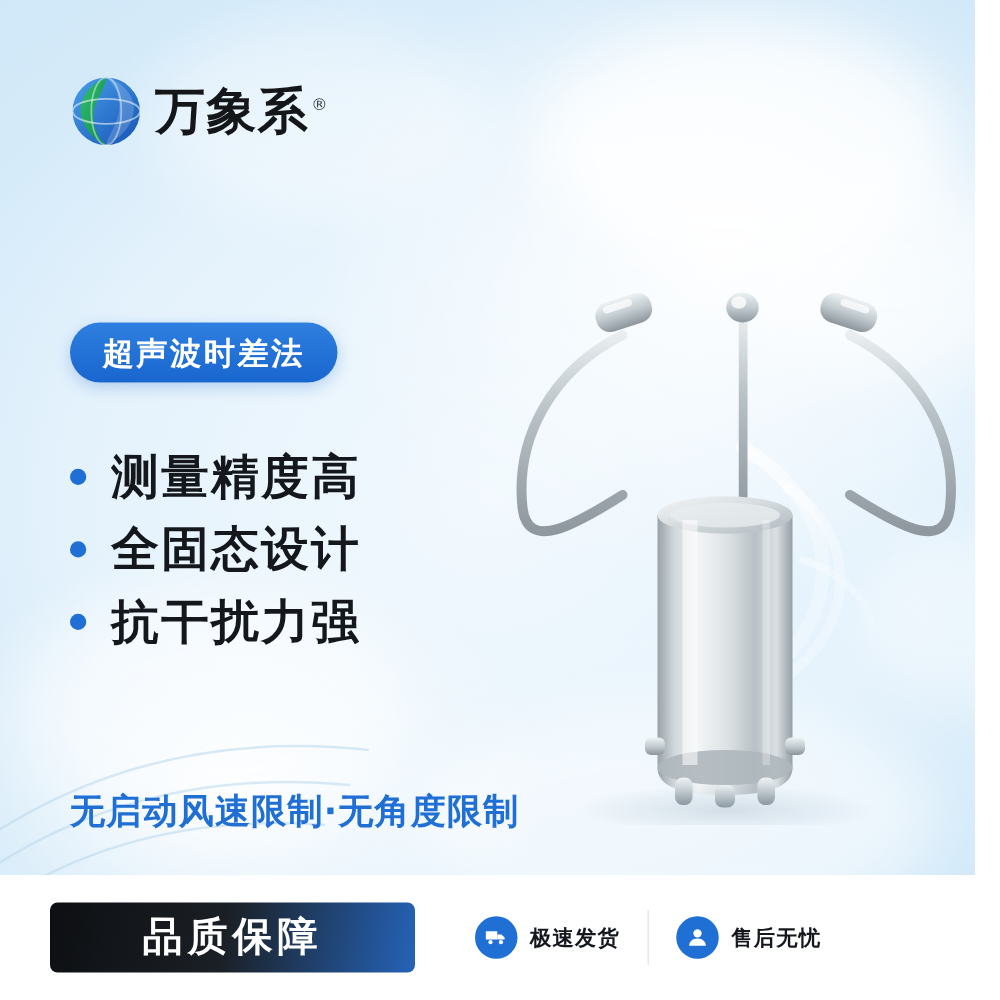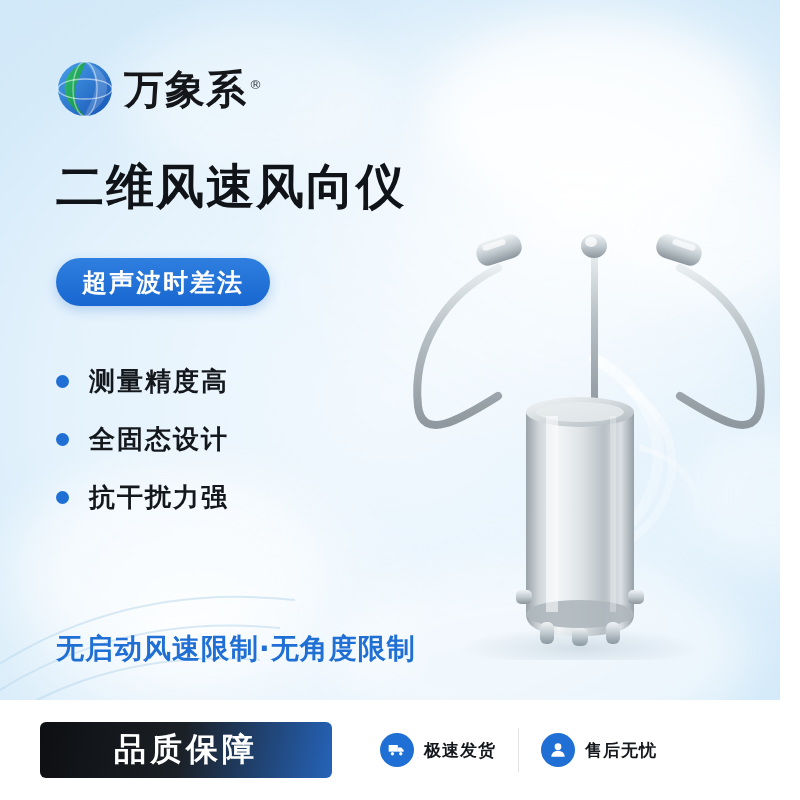--- a/index.html
+++ b/index.html
@@ -272,7 +272,6 @@
     </div>
   </div>
 
-  <div class="headline">二维风速风向仪</div>
 
   <div class="pill">超声波时差法</div>
 

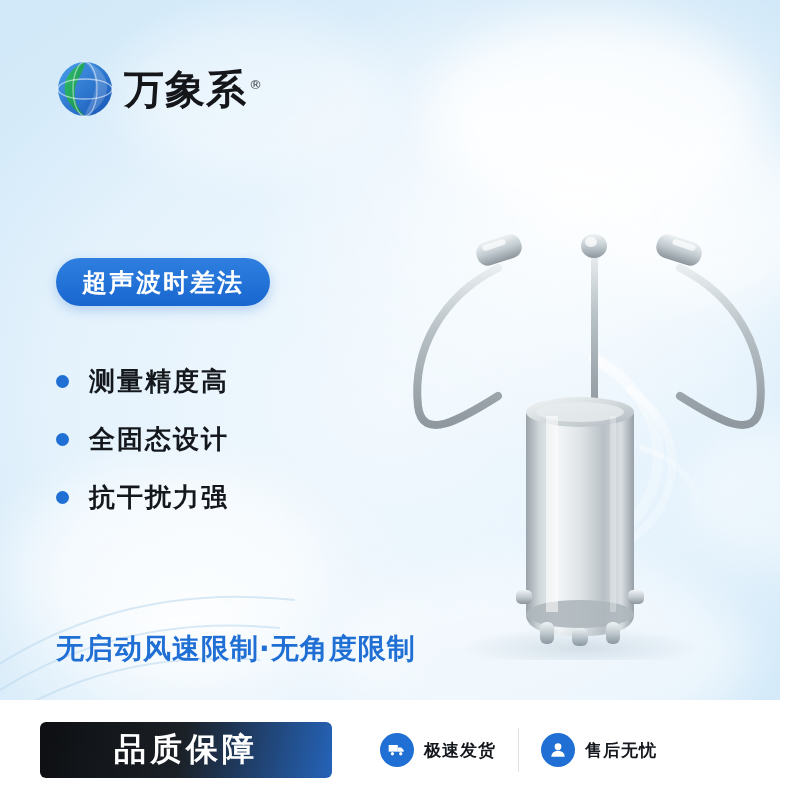--- a/index.html
+++ b/index.html
@@ -135,7 +135,7 @@
   }
   .feature-label {
     font-family: "DejaVu Sans", "Liberation Sans", sans-serif;
-    font-size: 26px;
+    font-size: 38px;
     font-weight: bold;
     color: #14181d;
     letter-spacing: 2px;

